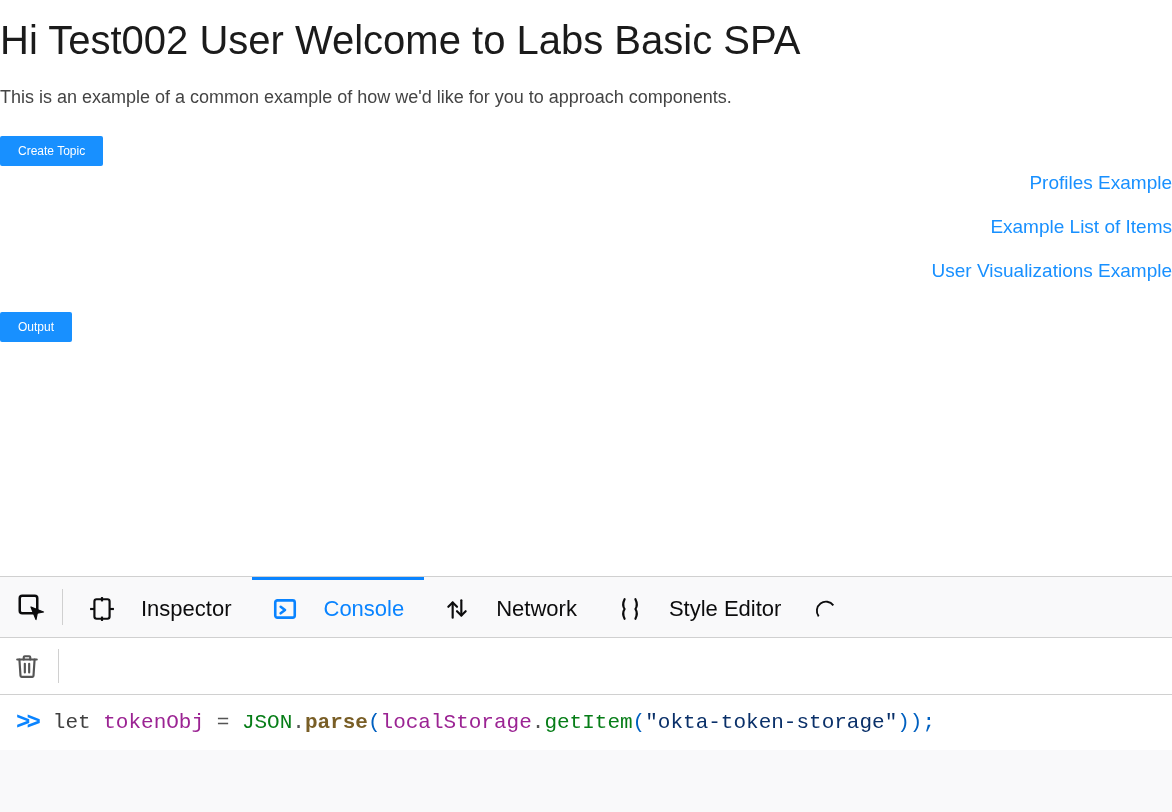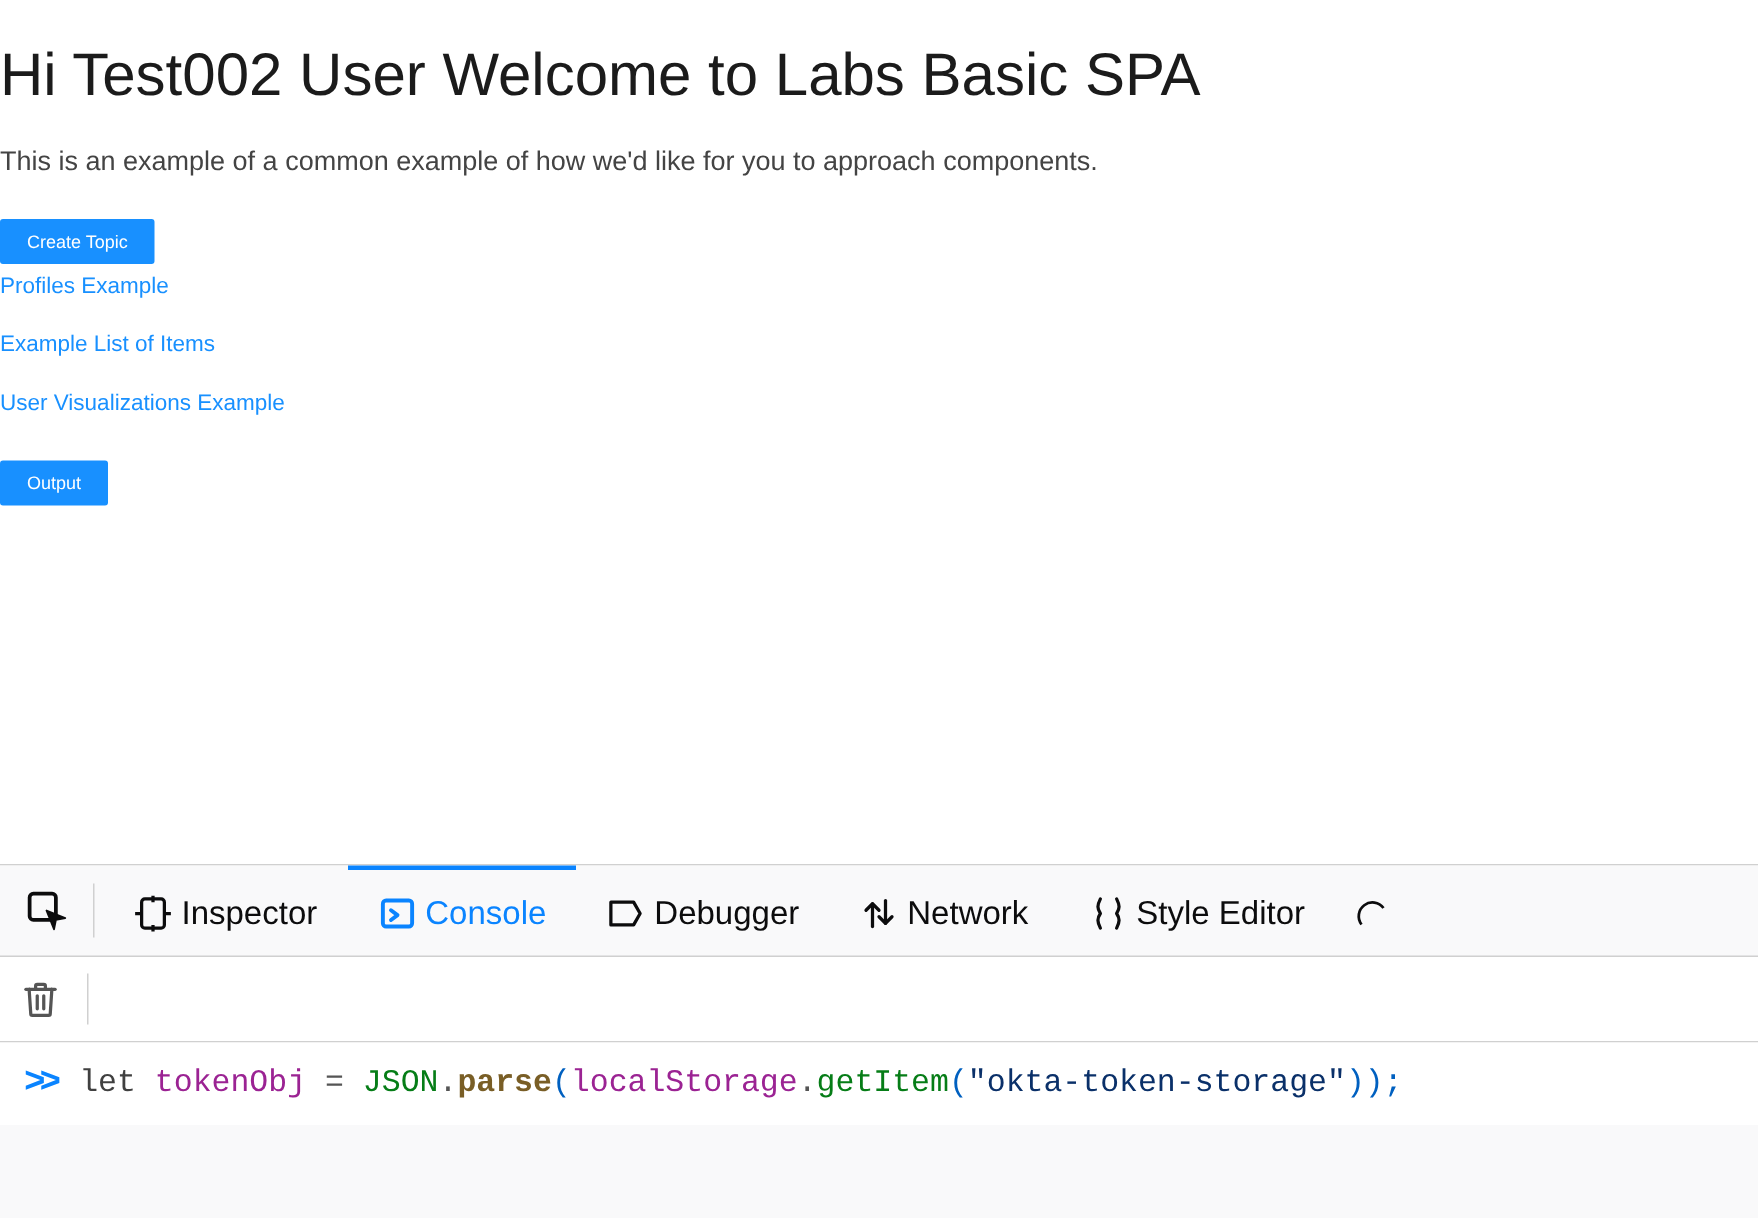--- a/index.html
+++ b/index.html
@@ -18,7 +18,7 @@
   h1.page-title {
     font-size: 40px;
     font-weight: 400;
-    margin: 28px 0 24px 0;
+    margin: 18px 0 24px 0;
     color: #1b1b1b;
   }
   p.page-subtitle {

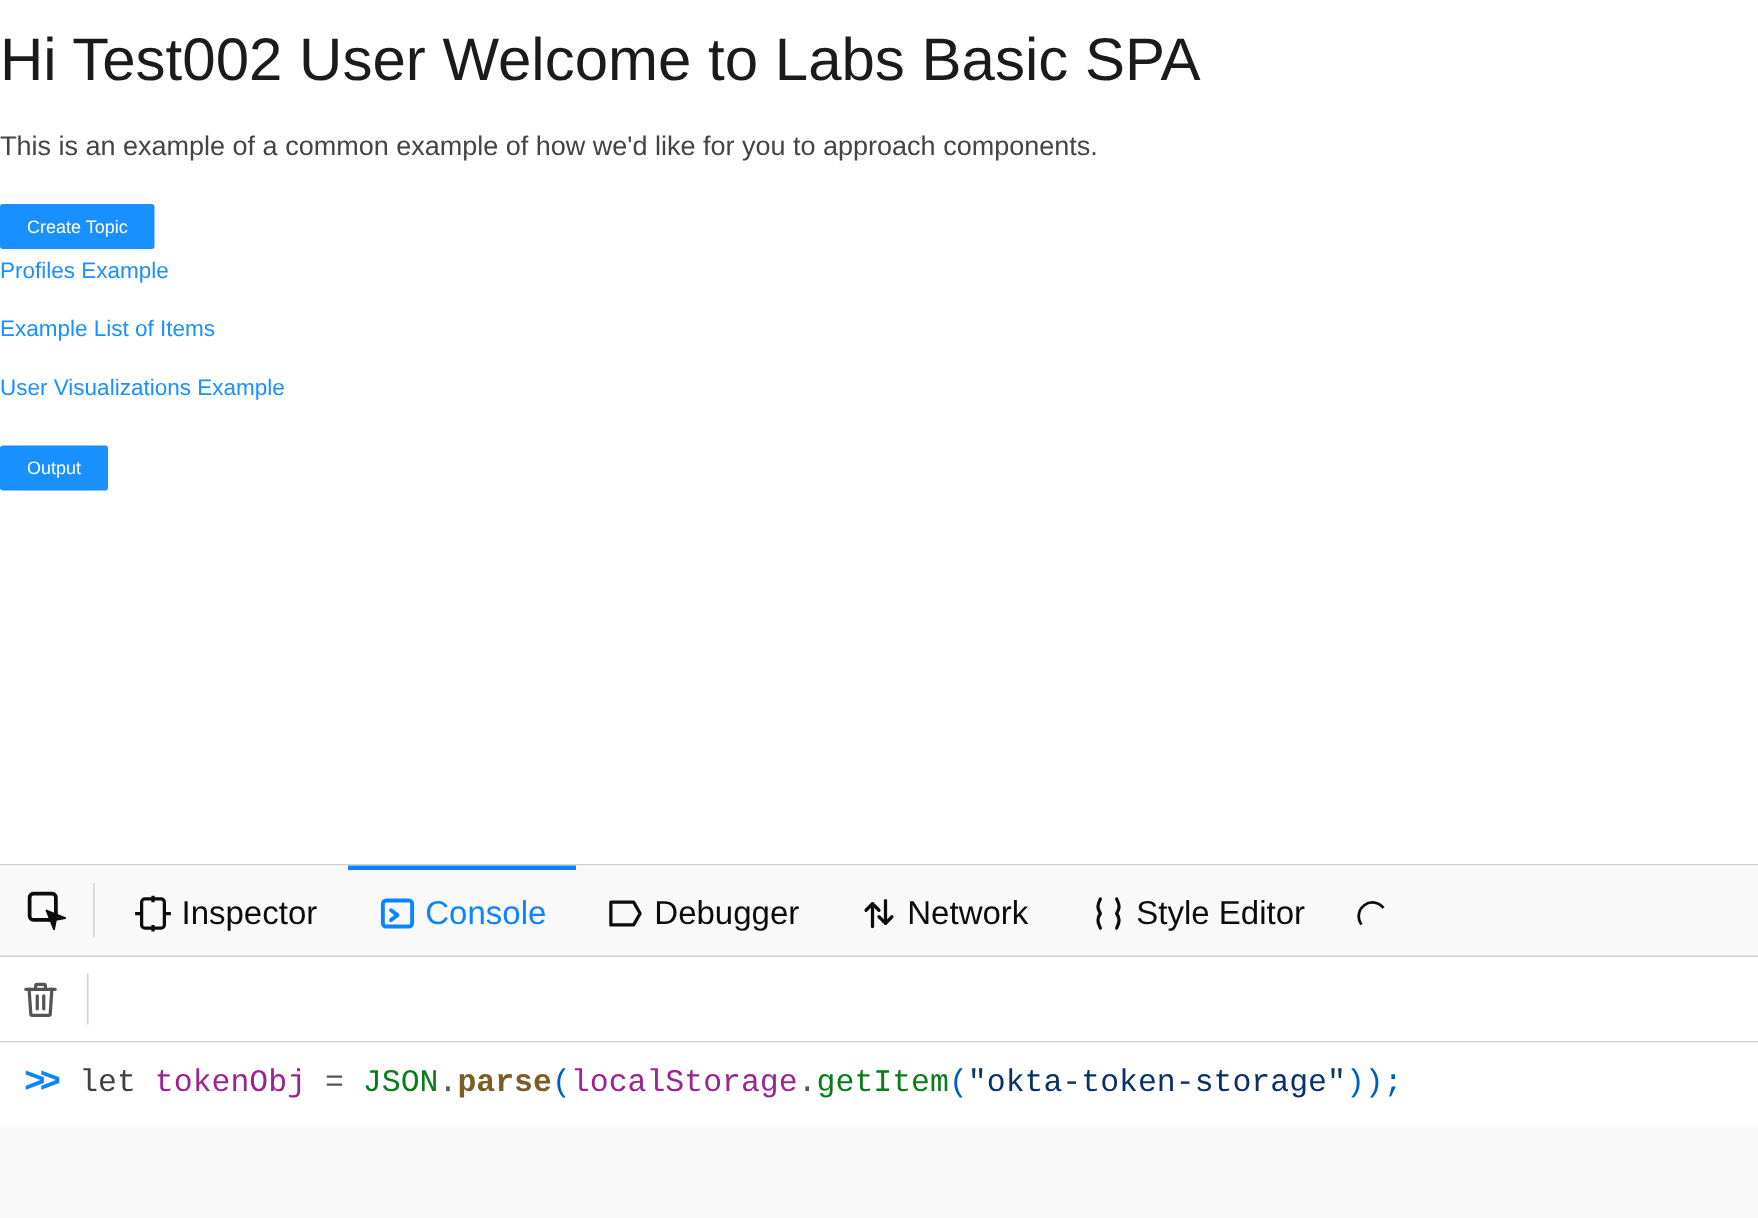--- a/index.html
+++ b/index.html
@@ -44,9 +44,10 @@
   }
   .nav-link {
     color: #1890ff;
-    font-size: 15px;
+    font-size: 19px;
     text-decoration: none;
     cursor: pointer;
+    text-align: right;
   }
   .logout-wrap {
     margin-top: 30px;

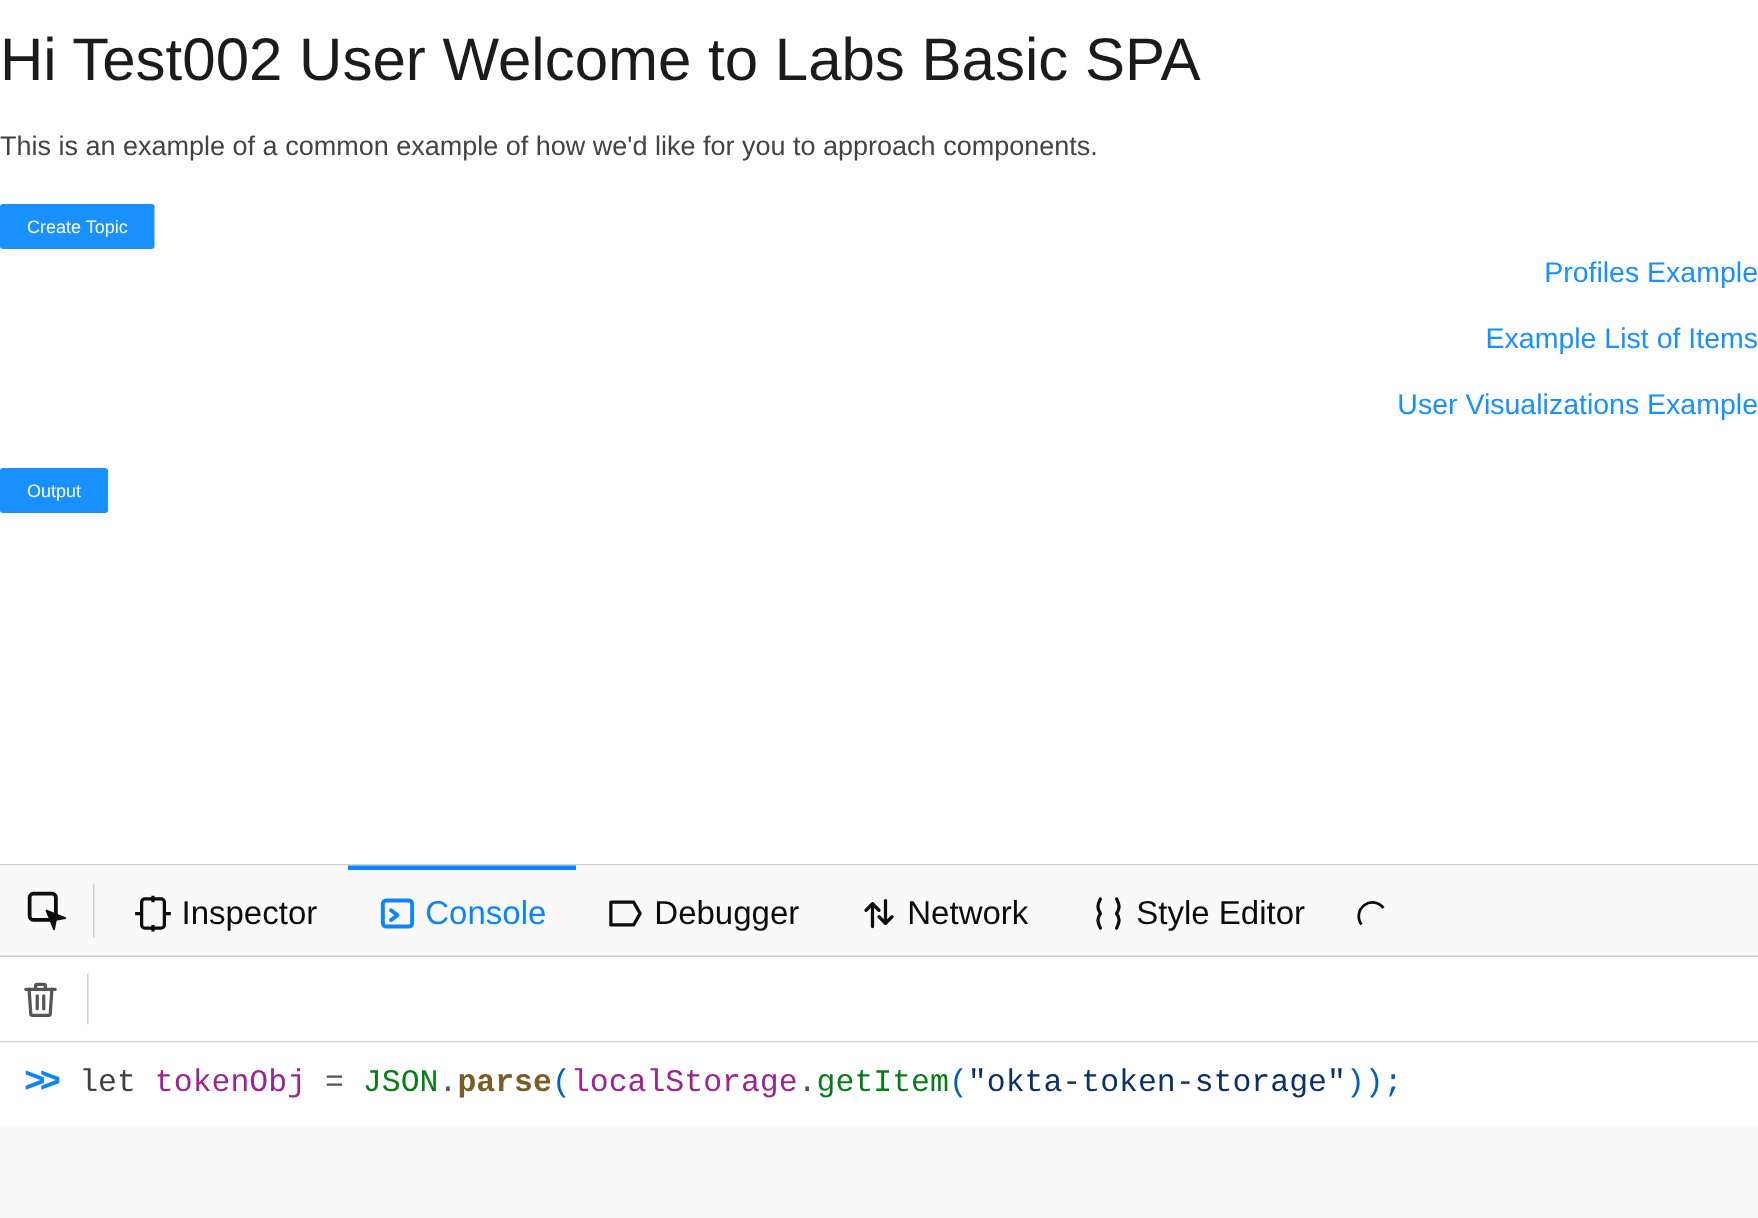--- a/index.html
+++ b/index.html
@@ -76,7 +76,7 @@
   .dt-btn {
     display: flex;
     align-items: center;
-    gap: 6px;
+    gap: 26px;
     padding: 0 20px;
     height: 100%;
     font-size: 22px;

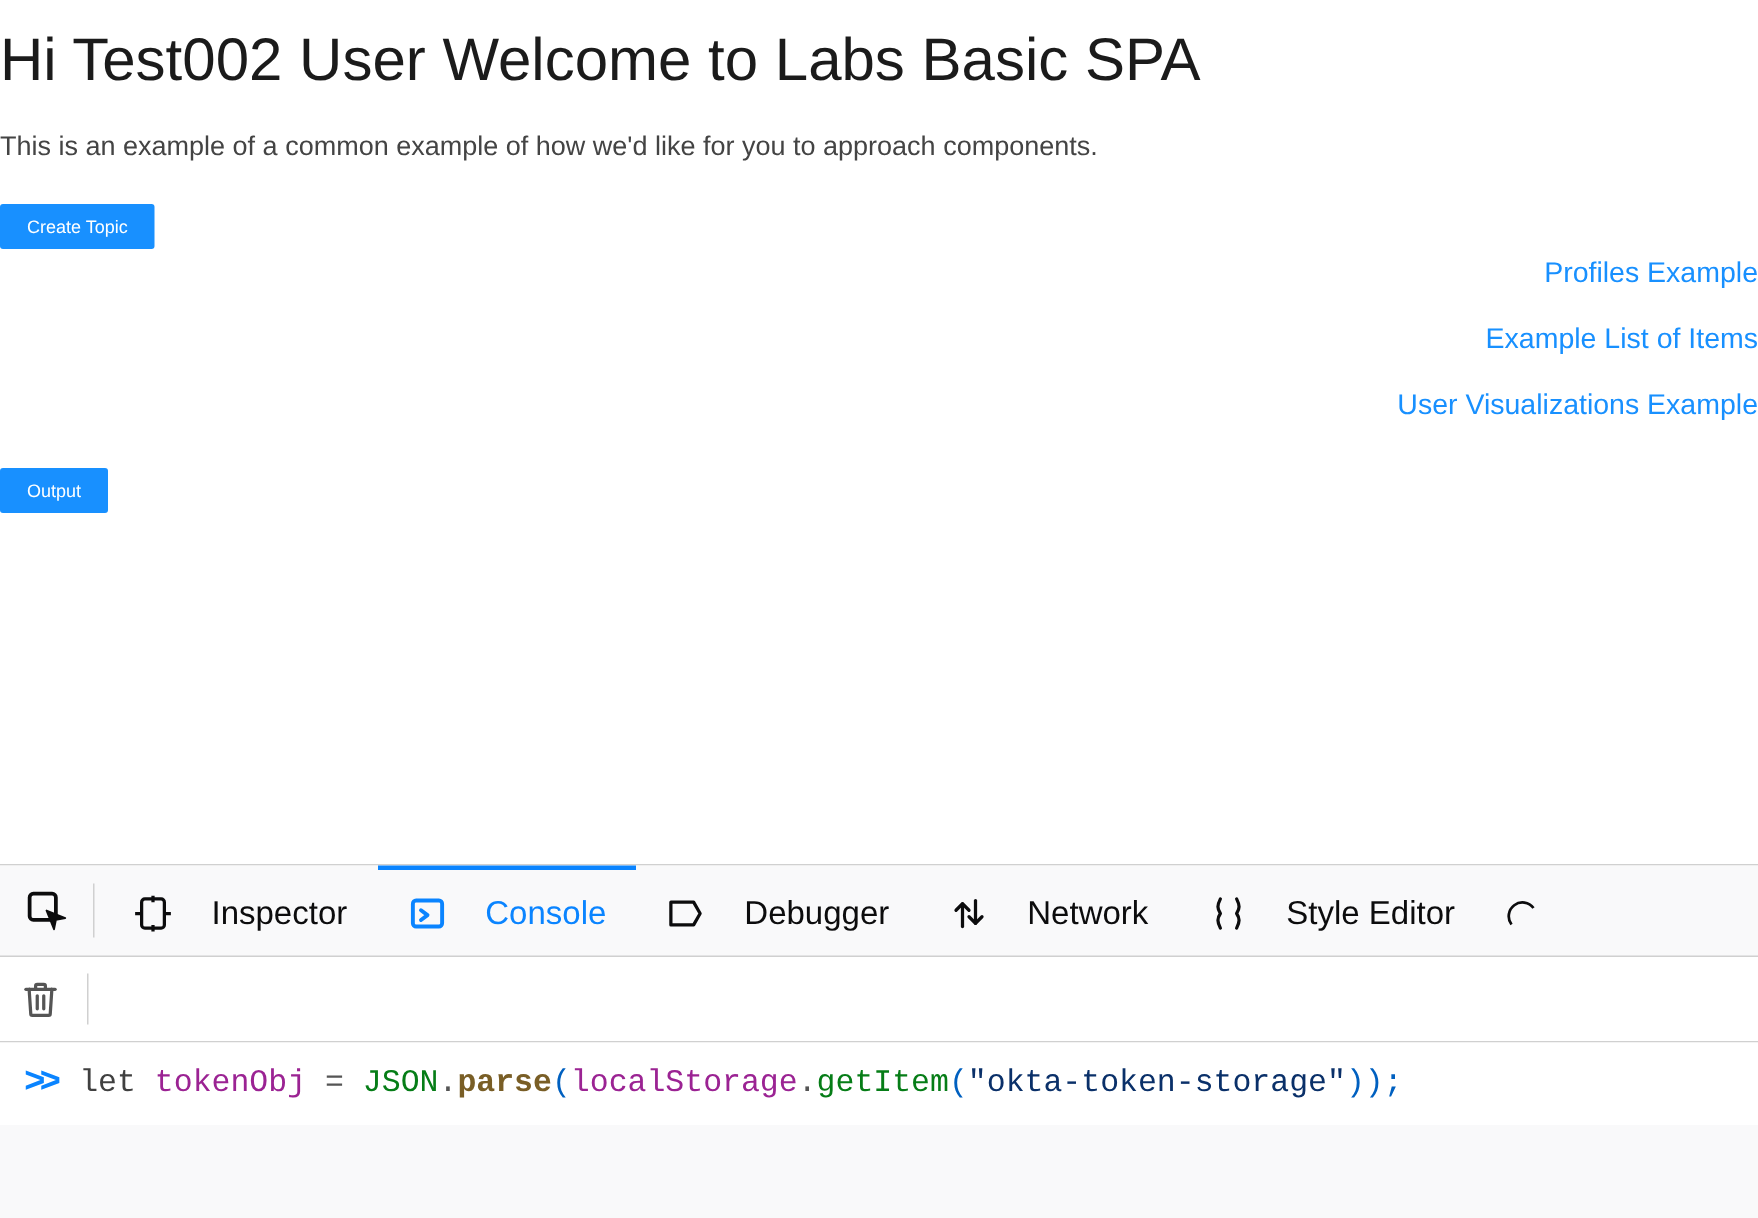--- a/index.html
+++ b/index.html
@@ -215,12 +215,6 @@
       <span>Console</span>
     </div>
 
-    <div class="dt-btn">
-      <svg width="26" height="26" viewBox="0 0 24 24" fill="none" stroke="#0c0c0d" stroke-width="2" stroke-linejoin="round">
-        <path d="M3 5 H17 L21 12 L17 19 H3 Z"></path>
-      </svg>
-      <span>Debugger</span>
-    </div>
 
     <div class="dt-btn">
       <svg width="26" height="26" viewBox="0 0 24 24" fill="none" stroke="#0c0c0d" stroke-width="2" stroke-linecap="round" stroke-linejoin="round">

